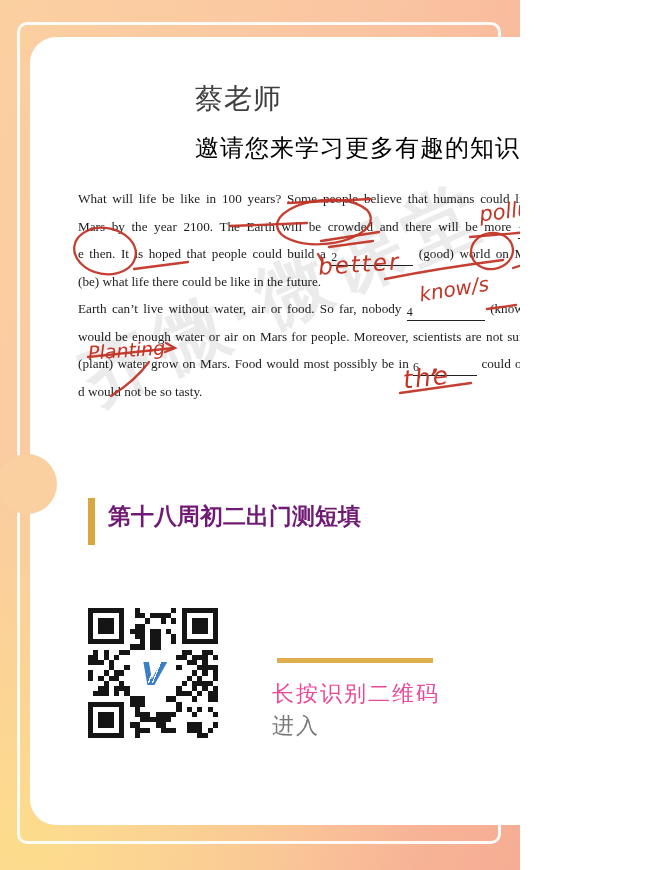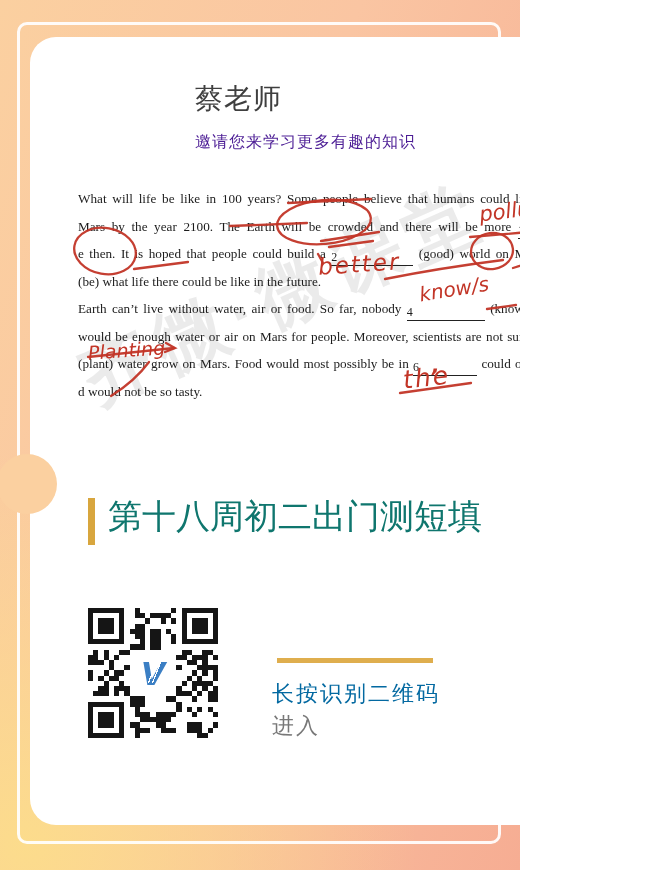--- a/index.html
+++ b/index.html
@@ -24,7 +24,7 @@
   
   .header{position:absolute;left:165px;top:46px;}
   .title{font-size:28px;color:#3f3f3f;letter-spacing:1px;line-height:32px;}
-  .subtitle{font-size:16px;color:#4c1d95;letter-spacing:1px;margin-top:17px;}
+  .subtitle{font-size:24px;color:#000000;letter-spacing:1px;margin-top:17px;}
 
   
   .doc{position:absolute;left:45px;top:148px;width:505px;height:235px;}

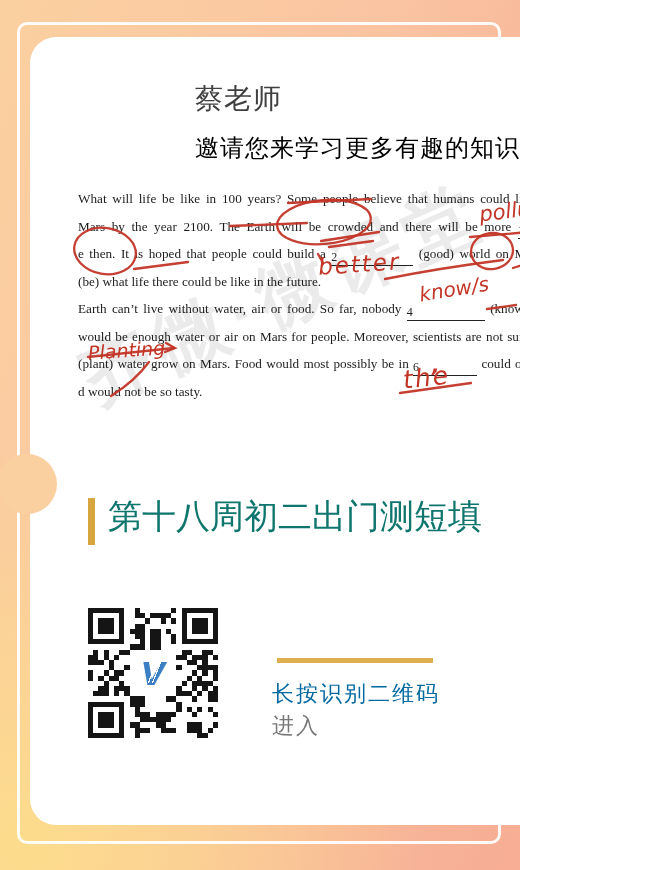--- a/index.html
+++ b/index.html
@@ -59,7 +59,7 @@
   
   .section{position:absolute;left:58px;top:461px;display:flex;gap:13px;}
   .bar{width:7px;height:47px;background:var(--gold);}
-  .section-title{font-size:34px;font-weight:normal;color:#0f766e;line-height:32px;margin-top:2px;}
+  .section-title{font-size:23px;font-weight:bold;color:#701a75;line-height:32px;margin-top:2px;}
 
   
   .qr{position:absolute;left:58px;top:571px;width:130px;height:130px;shape-rendering:crispEdges;}

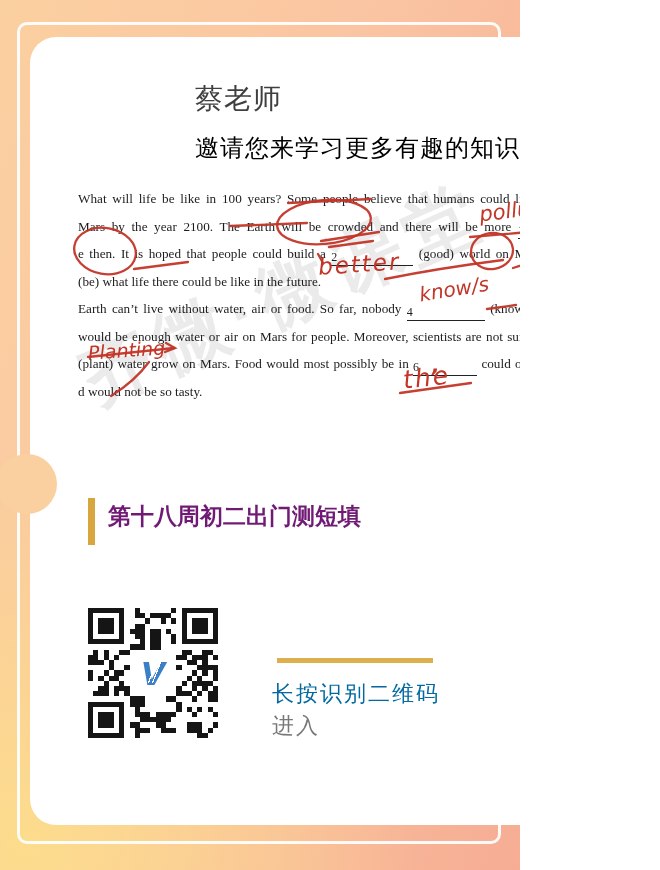--- a/index.html
+++ b/index.html
@@ -64,7 +64,7 @@
   
   .qr{position:absolute;left:58px;top:571px;width:130px;height:130px;shape-rendering:crispEdges;}
   .divider{position:absolute;left:247px;top:621px;width:156px;height:5px;background:var(--divider-gold);}
-  .caption1{position:absolute;left:242px;top:642px;font-size:22px;color:#0369a1;letter-spacing:2px;line-height:30px;}
+  .caption1{position:absolute;left:242px;top:642px;font-size:22px;color:#ec4899;letter-spacing:2px;line-height:30px;}
   .caption2{position:absolute;left:242px;top:674px;font-size:22px;color:#787878;letter-spacing:2px;line-height:30px;}
 </style>
 </head>

